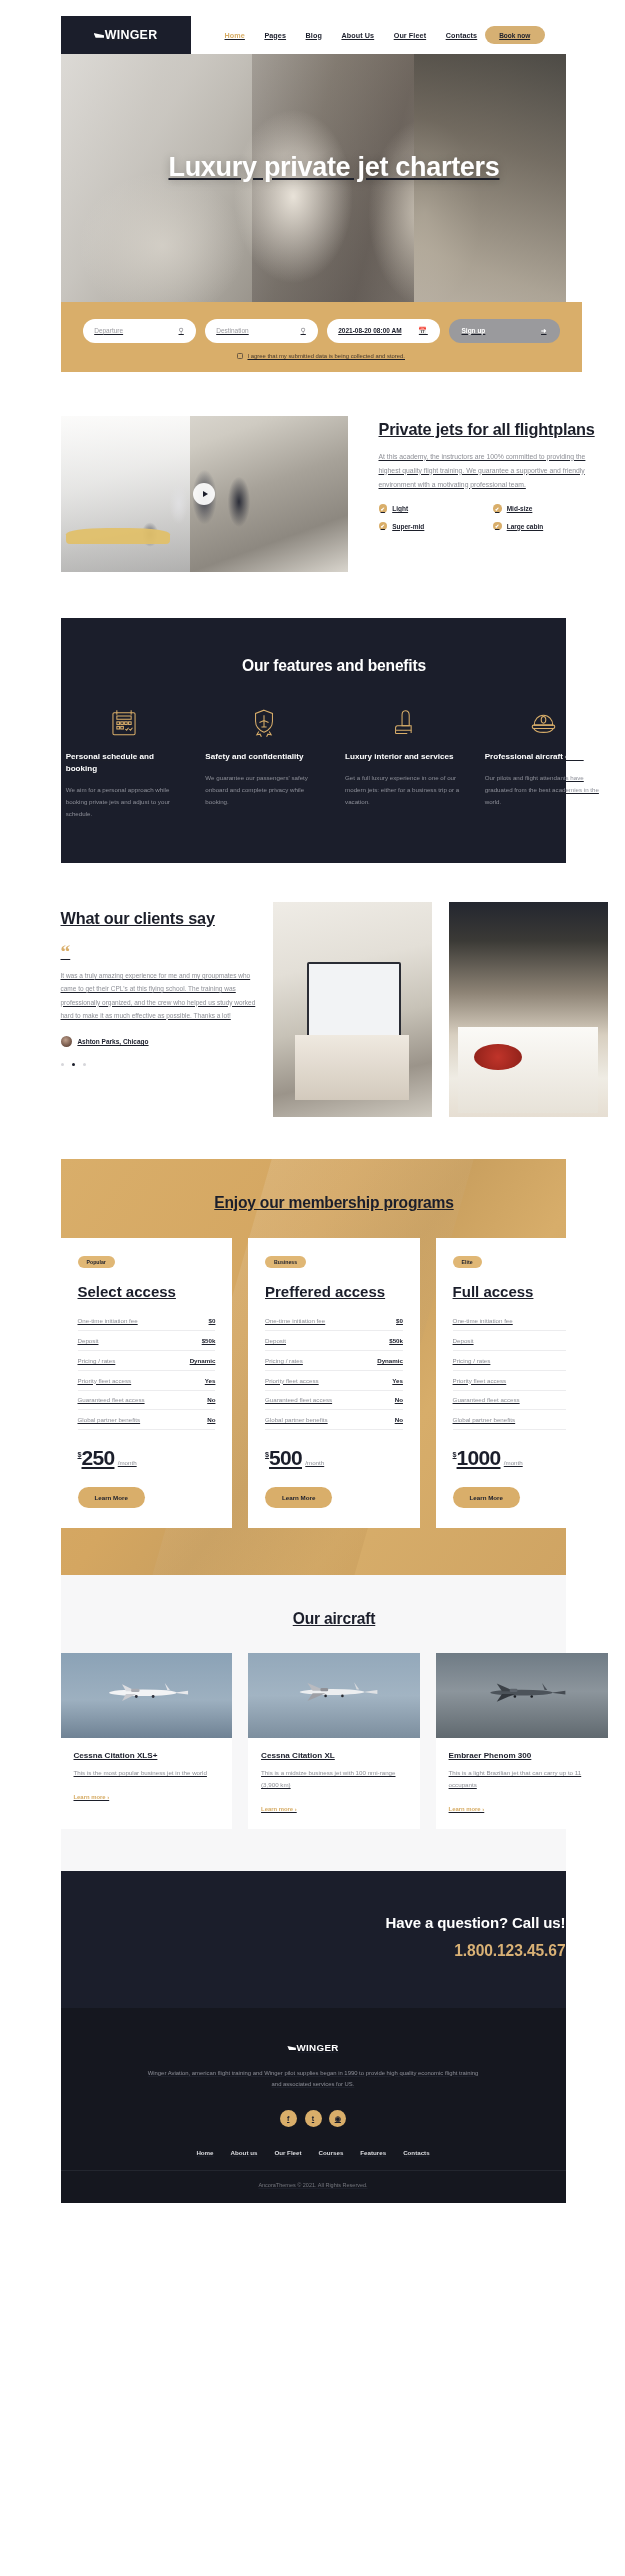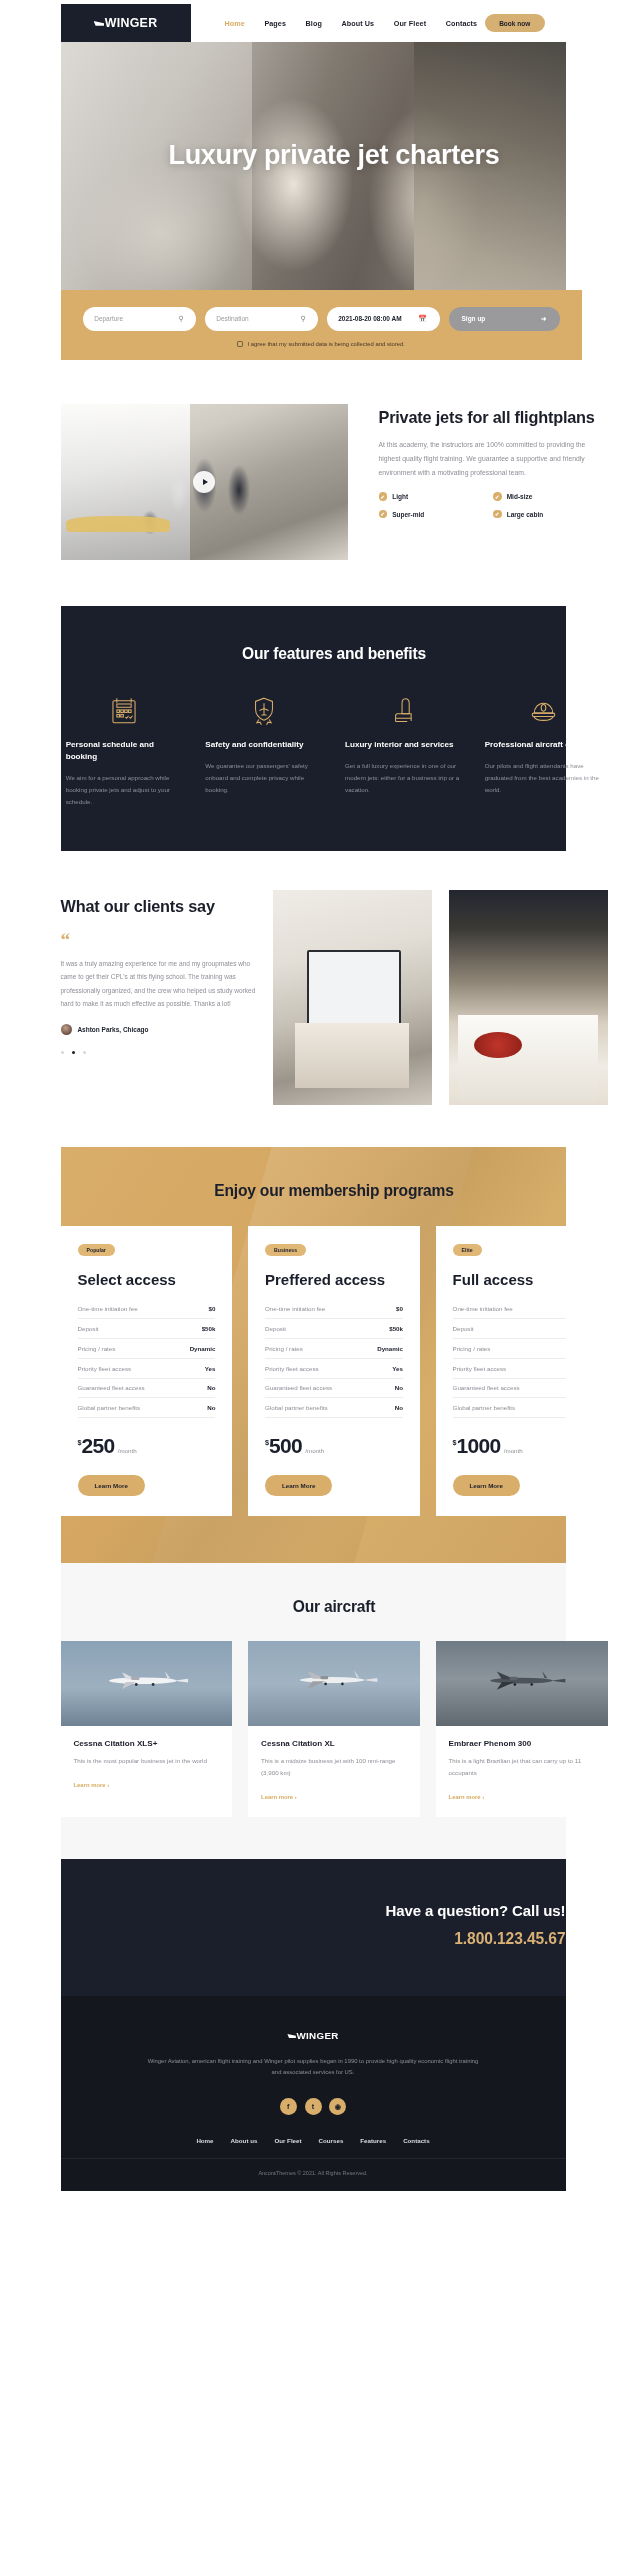--- a/index.html
+++ b/index.html
@@ -10,7 +10,7 @@
     color:#1c1f2a;
     -webkit-font-smoothing:antialiased;
   }
-  .wrap { width:505px; margin:4px auto; }
+  .wrap { width:505px; margin:16px auto;text-decoration:underline; }
   .container { width:547px; margin:0 auto; }
 
   

